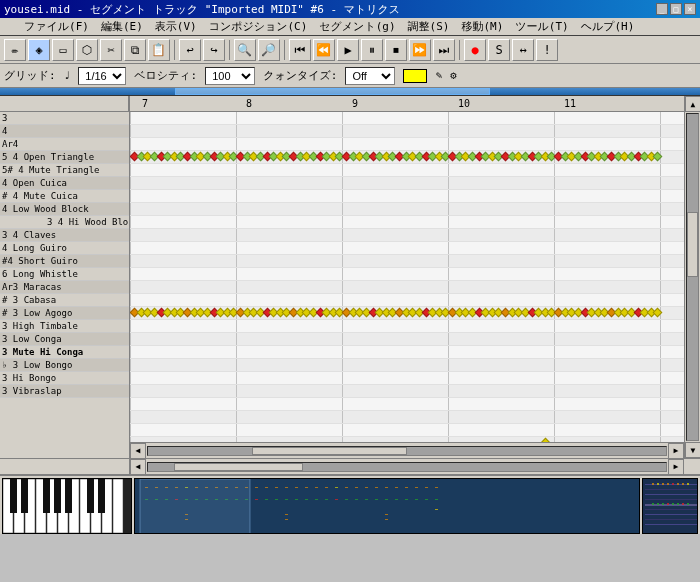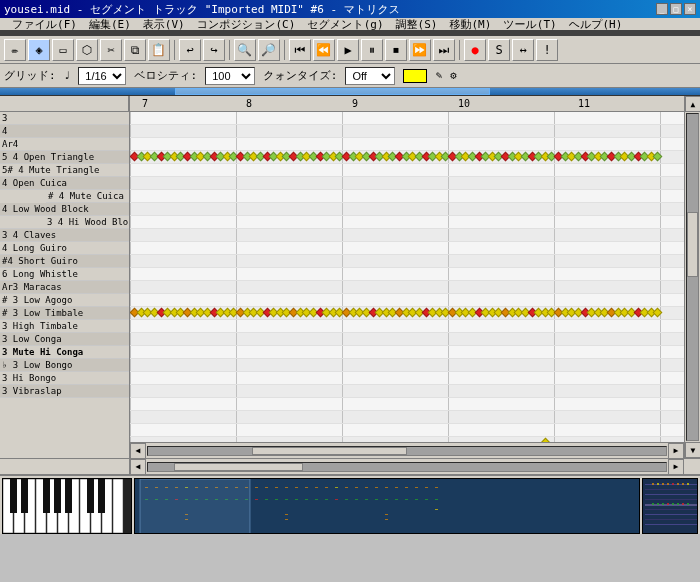--- a/index.html
+++ b/index.html
@@ -20,8 +20,8 @@
     
     .menu-bar {
       background: #d4d0c8;
-      border-bottom: 6px solid #404040;
-      padding: 1px 6px;
+      border-bottom: 1px solid #404040;
+      padding: 1px 18px;
       display: flex;
       gap: 0px;
       height: 18px;

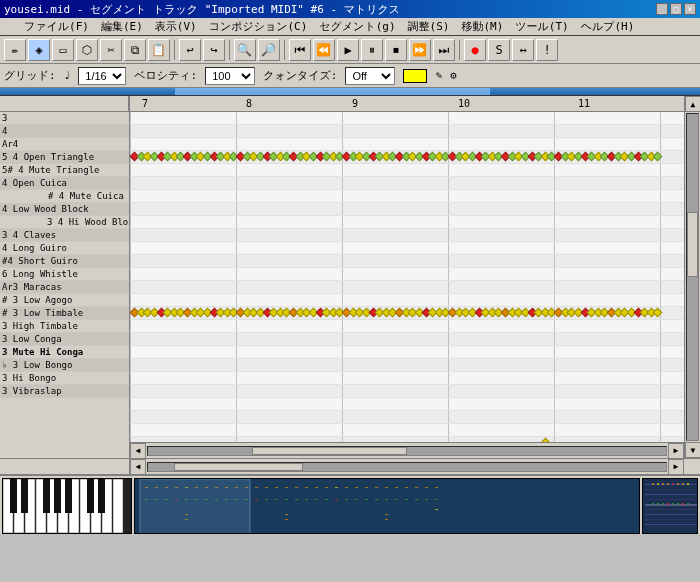--- a/index.html
+++ b/index.html
@@ -227,7 +227,7 @@
       <div style="position:absolute; left:116px; font-size:10px;">8</div>
       <div style="position:absolute; left:222px; font-size:10px;">9</div>
       <div style="position:absolute; left:328px; font-size:10px;">10</div>
-      <div style="position:absolute; left:434px; font-size:10px;margin-left:14px;">11</div>
+      <div style="position:absolute; left:434px; font-size:10px;">11</div>
     </div>
 
     <div id="grid-rows" style="flex:1; overflow:hidden; position:relative;">

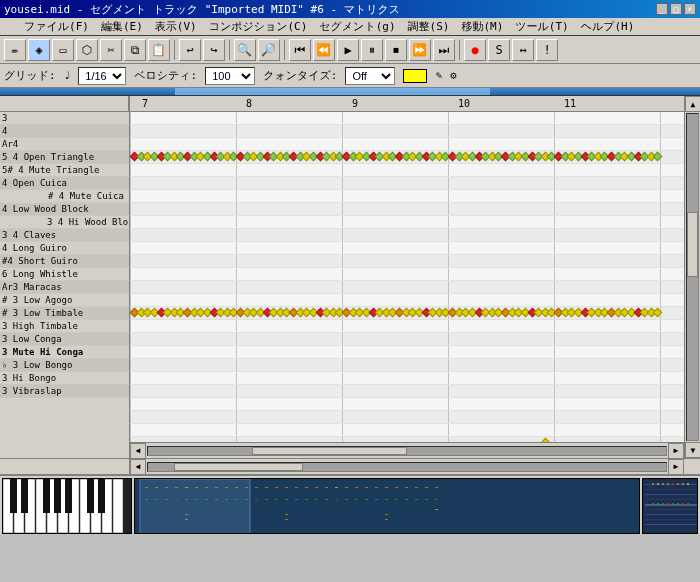--- a/index.html
+++ b/index.html
@@ -201,7 +201,7 @@
         <div class="track-label-item" style="font-size: 9px; color: rgb(0, 0, 0);">5 4  Open Triangle</div>
         <div class="track-label-item" style="font-size: 9px; color: rgb(0, 0, 0);">5# 4  Mute Triangle</div>
         <div class="track-label-item" style="font-size: 9px; color: rgb(0, 0, 0);">4  Open Cuica</div>
-        <div class="track-label-item" style="font-size: 9px; color: rgb(0, 0, 0); margin-left: 46px;"># 4  Mute Cuica</div>
+        <div class="track-label-item" style="font-size: 9px; color: rgb(0, 0, 0);"># 4  Mute Cuica</div>
         <div class="track-label-item" style="font-size: 9px; color: rgb(0, 0, 0);">4  Low Wood Block</div>
         <div class="track-label-item" style="font-size: 9px; color: rgb(0, 0, 0); padding-left: 47px;">3 4  Hi Wood Block</div>
         <div class="track-label-item" style="font-size: 9px; color: rgb(0, 0, 0);">3 4  Claves</div>

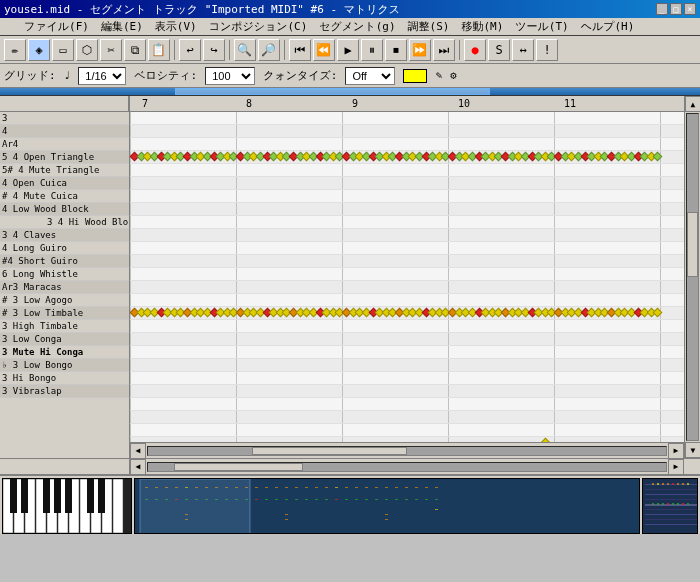--- a/index.html
+++ b/index.html
@@ -209,6 +209,7 @@
         <div class="track-label-item" style="font-size: 9px; color: rgb(0, 0, 0);">#4  Short Guiro</div>
         <div class="track-label-item" style="font-size: 9px; color: rgb(0, 0, 0);">6  Long Whistle</div>
         <div class="track-label-item" style="font-size: 9px; color: rgb(0, 0, 0);">Ar3  Maracas</div>
+        <div class="track-label-item" style="font-size: 9px; color: rgb(0, 0, 0);"># 3  Cabasa</div>
         <div class="track-label-item" style="font-size: 9px; color: rgb(0, 0, 0);"># 3  Low Agogo</div>
         <div class="track-label-item" style="font-size: 9px; color: rgb(0, 0, 0);"># 3  Low Timbale</div>
         <div class="track-label-item" style="font-size: 9px; color: rgb(0, 0, 0);">3  High Timbale</div>

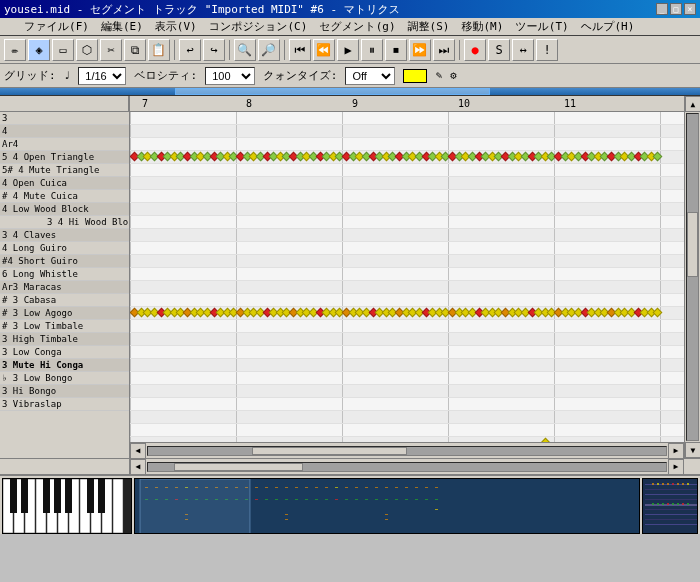--- a/index.html
+++ b/index.html
@@ -211,7 +211,6 @@
         <div class="track-label-item" style="font-size: 9px; color: rgb(0, 0, 0);">Ar3  Maracas</div>
         <div class="track-label-item" style="font-size: 9px; color: rgb(0, 0, 0);"># 3  Cabasa</div>
         <div class="track-label-item" style="font-size: 9px; color: rgb(0, 0, 0);"># 3  Low Agogo</div>
-        <div class="track-label-item" style="font-size: 9px; color: rgb(0, 0, 0);"># 3  Low Timbale</div>
         <div class="track-label-item" style="font-size: 9px; color: rgb(0, 0, 0);">3  High Timbale</div>
         <div class="track-label-item" style="font-size: 9px; color: rgb(0, 0, 0);">3  Low Conga</div>
         <div class="track-label-item" style="font-size: 9px; color: rgb(0, 0, 0); font-weight: bold;">3  Mute Hi Conga</div>

